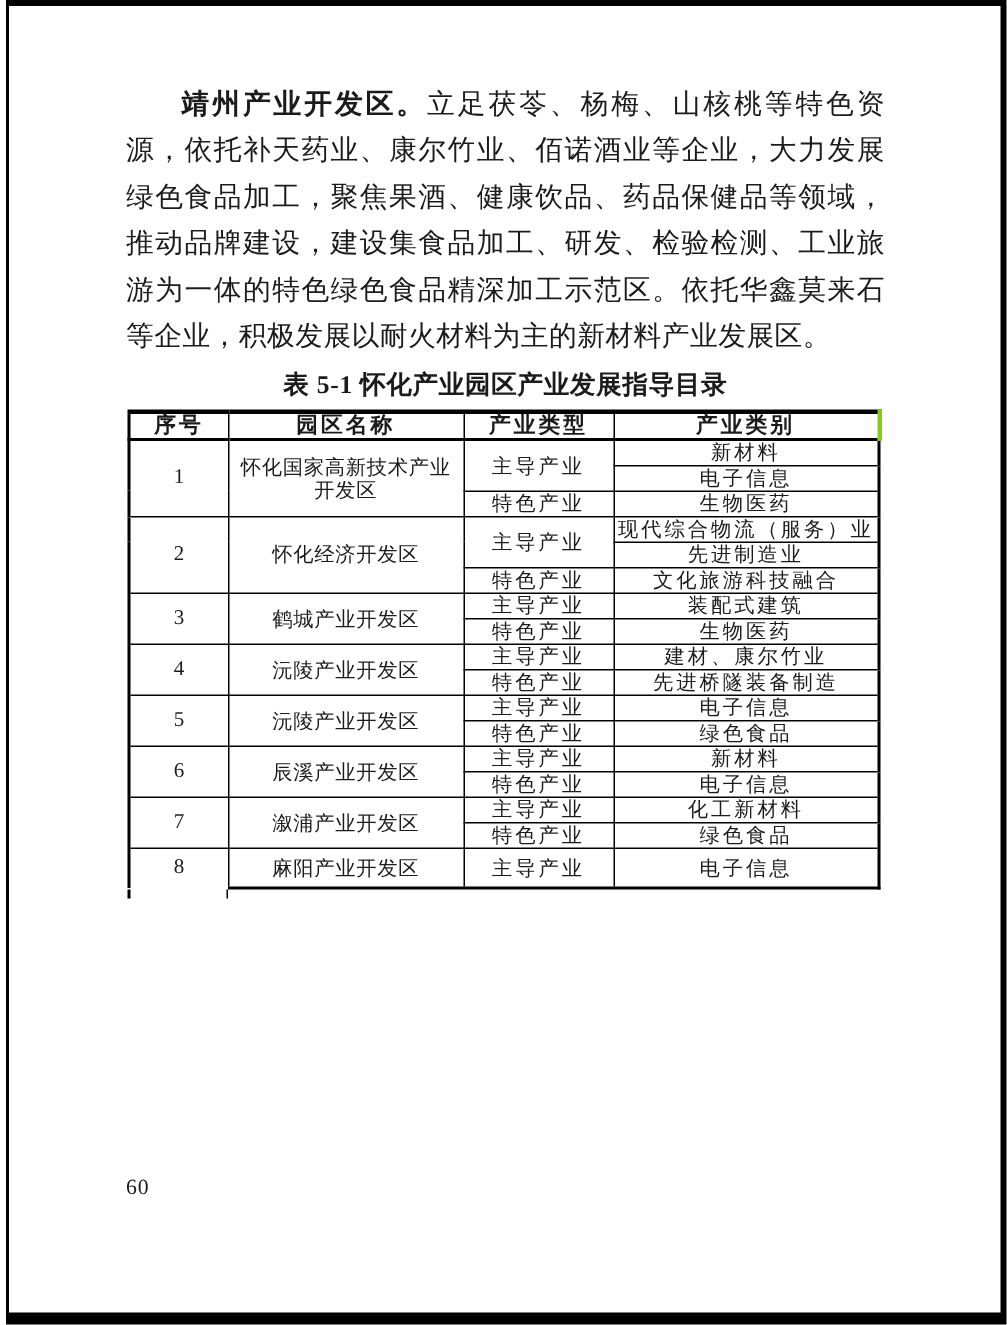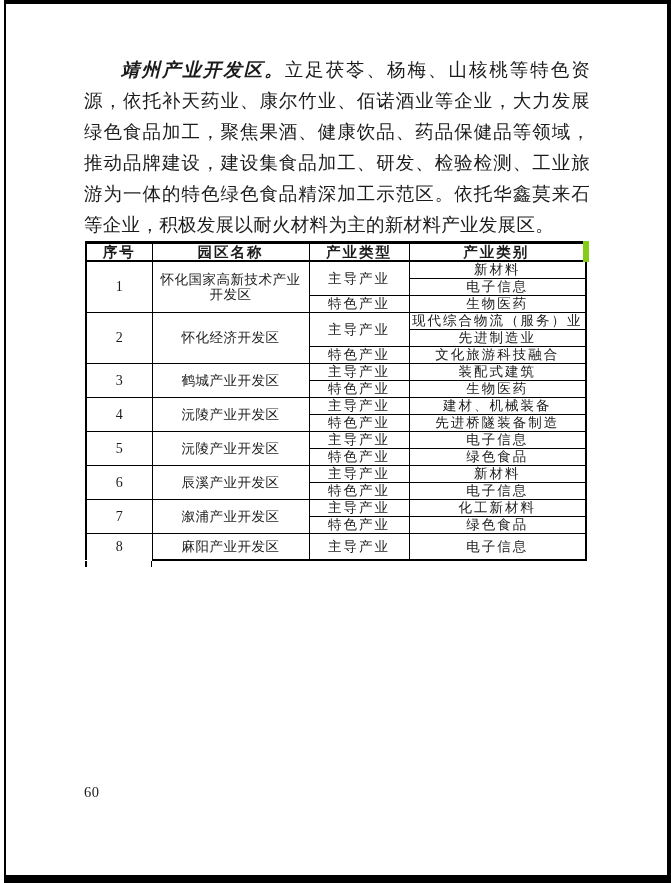--- a/index.html
+++ b/index.html
@@ -26,7 +26,7 @@
     text-align:justify; text-justify:inter-character;
     text-indent:37px; letter-spacing:0.3px;
   }
-  .para-lead { font-weight:700;font-style:italic; }
+  .para-lead { font-weight:700; }
   .table-title {
     margin:5px 0 5px 0; text-align:center;
     font-size:17px; font-weight:700; line-height:22px;

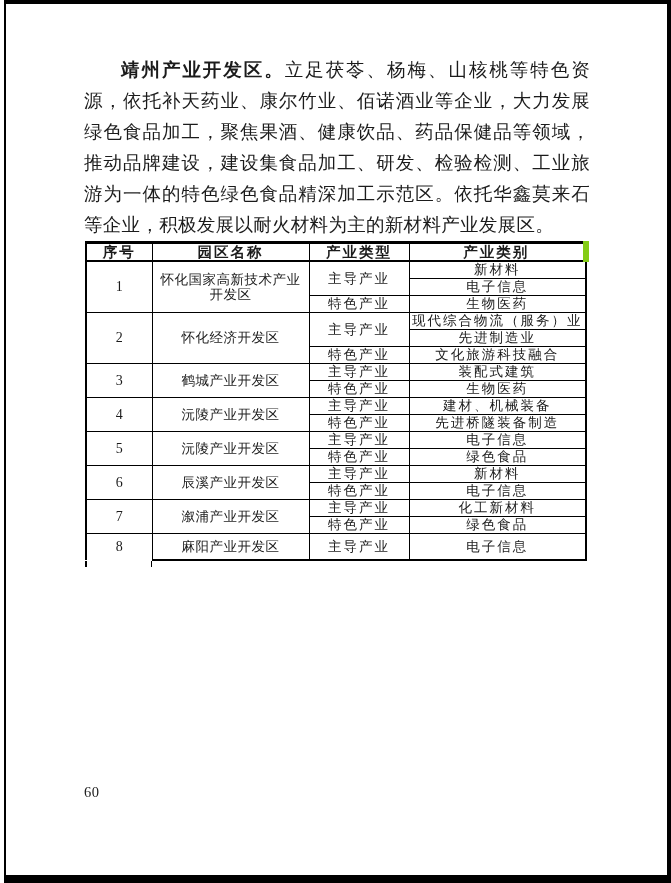--- a/index.html
+++ b/index.html
@@ -77,6 +77,7 @@
   <p class="body-para"><b class="para-lead">靖州产业开发区。</b><span>立足茯苓、杨梅、山核桃等特色资源，依托补天药业、康尔竹业、佰诺酒业等企业，大力发展绿色食品加工，聚焦果酒、健康饮品、药品保健品等领域，推动品牌建设，建设集食品加工、研发、检验检测、工业旅游为一体的特色绿色食品精深加工示范区。依托华鑫莫来石等企业，积极发展以耐火材料为主的新材料产业发展区。</span></p>
 
 
+  <div class="table-title">表 5-1 怀化产业园区产业发展指导目录</div>
 
   <div class="table-wrap">
     <table class="guide-table">

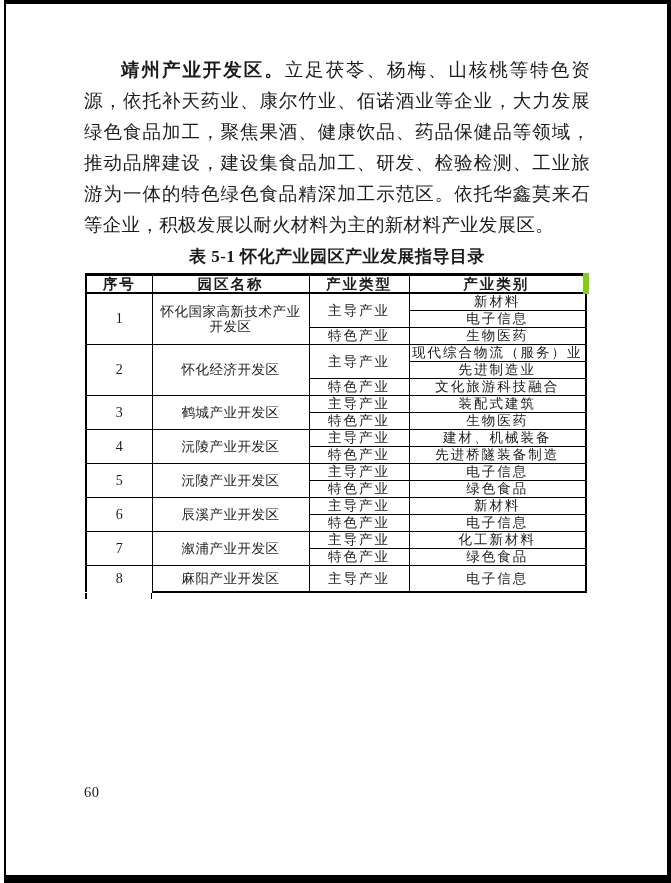--- a/index.html
+++ b/index.html
@@ -46,7 +46,7 @@
     border-top:3px solid #000; border-bottom:2px solid #000;
   }
   .guide-table th:first-child { border-left:2px solid #000; }
-  .guide-table th:last-child  { border-right:6px solid #84cc16; }
+  .guide-table th:last-child  { border-right:3px solid #84cc16; }
   .guide-table td {
     height:17px; font-size:13.5px; line-height:15px; letter-spacing:2px;
   }

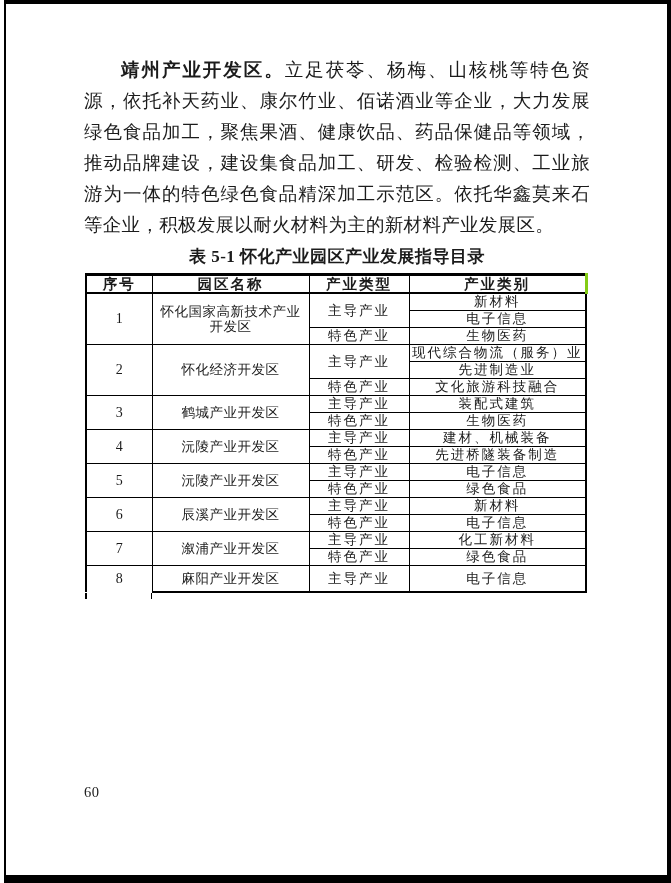--- a/index.html
+++ b/index.html
@@ -136,7 +136,7 @@
             <td class="c-no" rowspan="2">4</td>
             <td class="c-park" rowspan="2">沅陵产业开发区</td>
             <td class="c-type">主导产业</td>
-            <td class="c-cat">建材、机械装备</td>
+            <td class="c-cat">建材、康尔竹业</td>
           </tr>
           <tr>
             <td class="c-type">特色产业</td>

